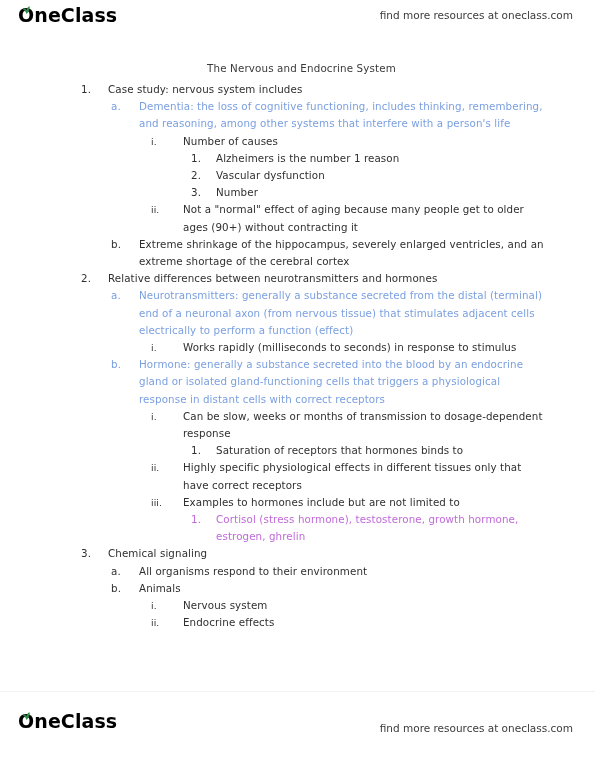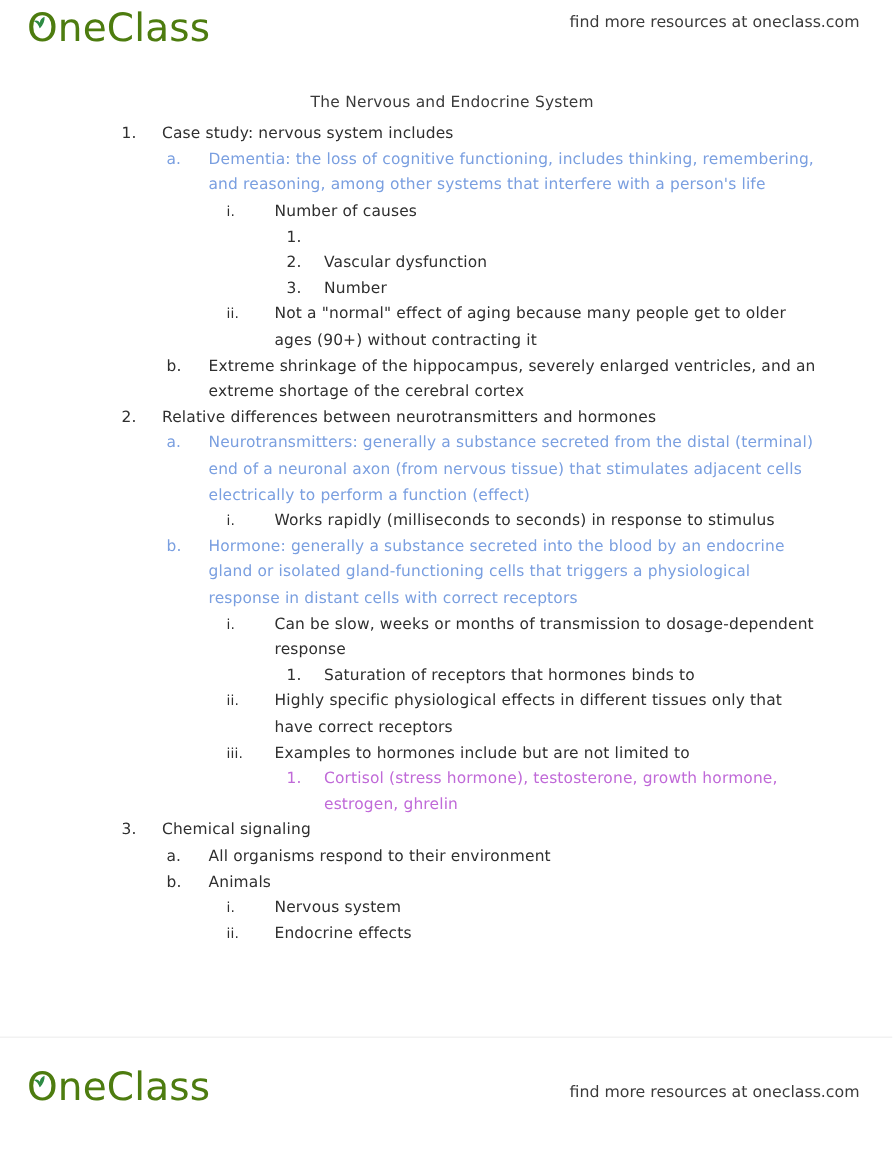--- a/index.html
+++ b/index.html
@@ -51,9 +51,9 @@
   }
   .brand-text {
     font-family: "DejaVu Sans", sans-serif;
-    font-size: 26px;
-    color: #4d7c0f;
-    font-weight: 400;
+    font-size: 19px;
+    color: #000000;
+    font-weight: 700;
   }
   .header-tagline {
     position: absolute;

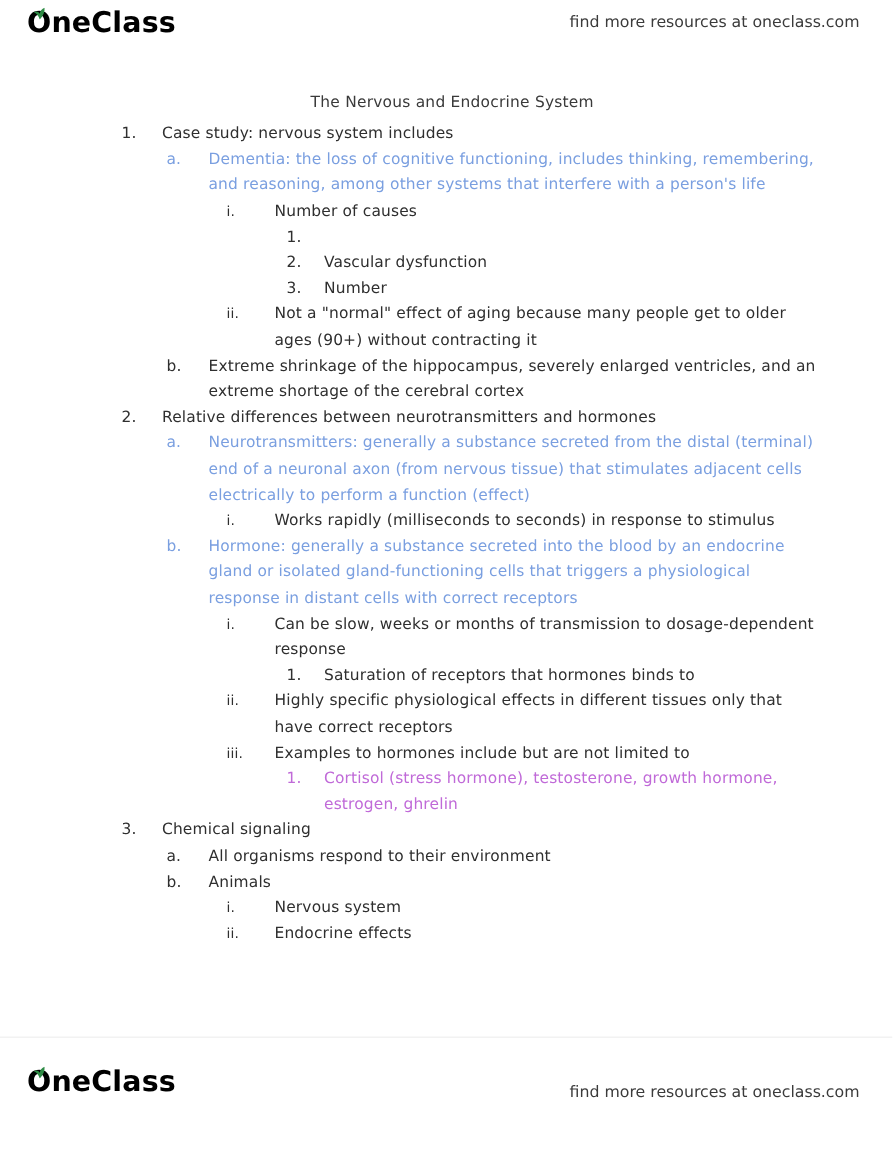--- a/index.html
+++ b/index.html
@@ -179,7 +179,7 @@
       <div class="note-line lvl-1 c-dark"><span class="marker">1.</span><span class="note-text">Case study: nervous system includes</span></div>
       <div class="note-line lvl-2 c-blue"><span class="marker">a.</span><span class="note-text">Dementia: the loss of cognitive functioning, includes thinking, remembering, and reasoning, among other systems that interfere with a person's life</span></div>
       <div class="note-line lvl-3 c-dark"><span class="marker marker-roman">i.</span><span class="note-text">Number of causes</span></div>
-      <div class="note-line lvl-4 c-dark"><span class="marker">1.</span></div>
+      <div class="note-line lvl-4 c-dark"><span class="marker">1.</span><span class="note-text">Alzheimers is the number 1 reason</span></div>
       <div class="note-line lvl-4 c-dark"><span class="marker">2.</span><span class="note-text">Vascular dysfunction</span></div>
       <div class="note-line lvl-4 c-dark"><span class="marker">3.</span><span class="note-text">Number</span></div>
       <div class="note-line lvl-3 c-dark"><span class="marker marker-roman">ii.</span><span class="note-text">Not a "normal" effect of aging because many people get to older ages (90+) without contracting it</span></div>

